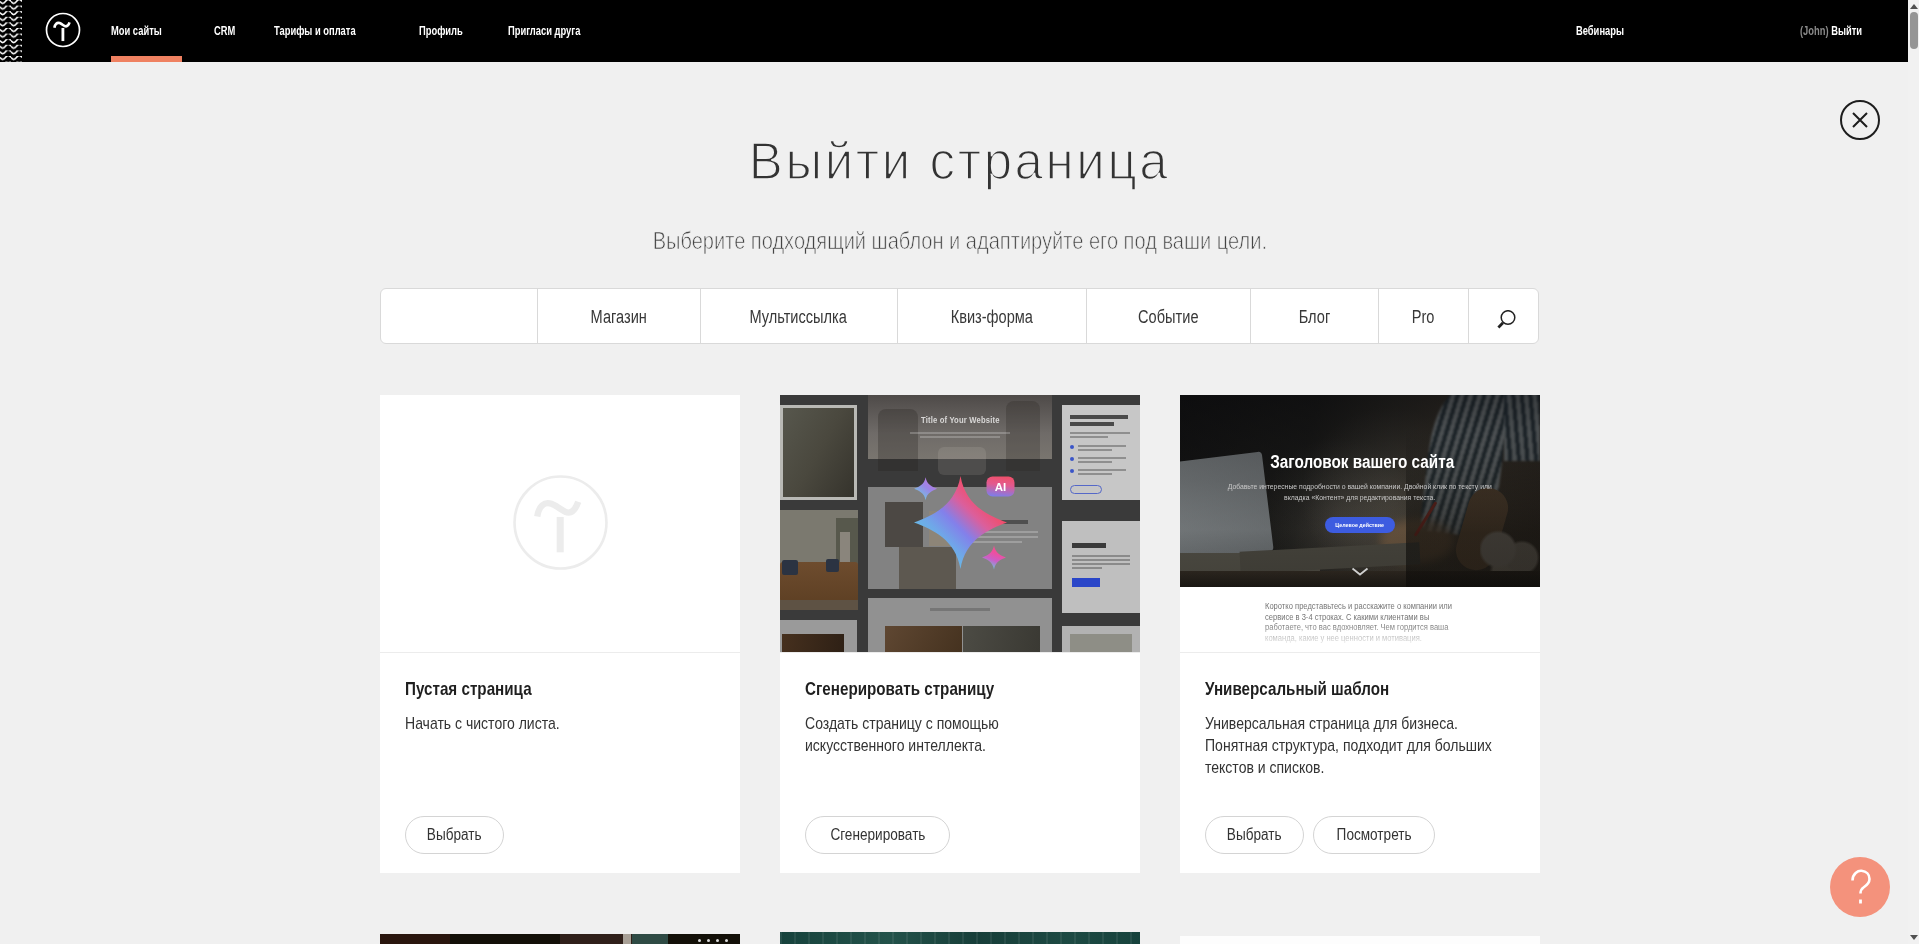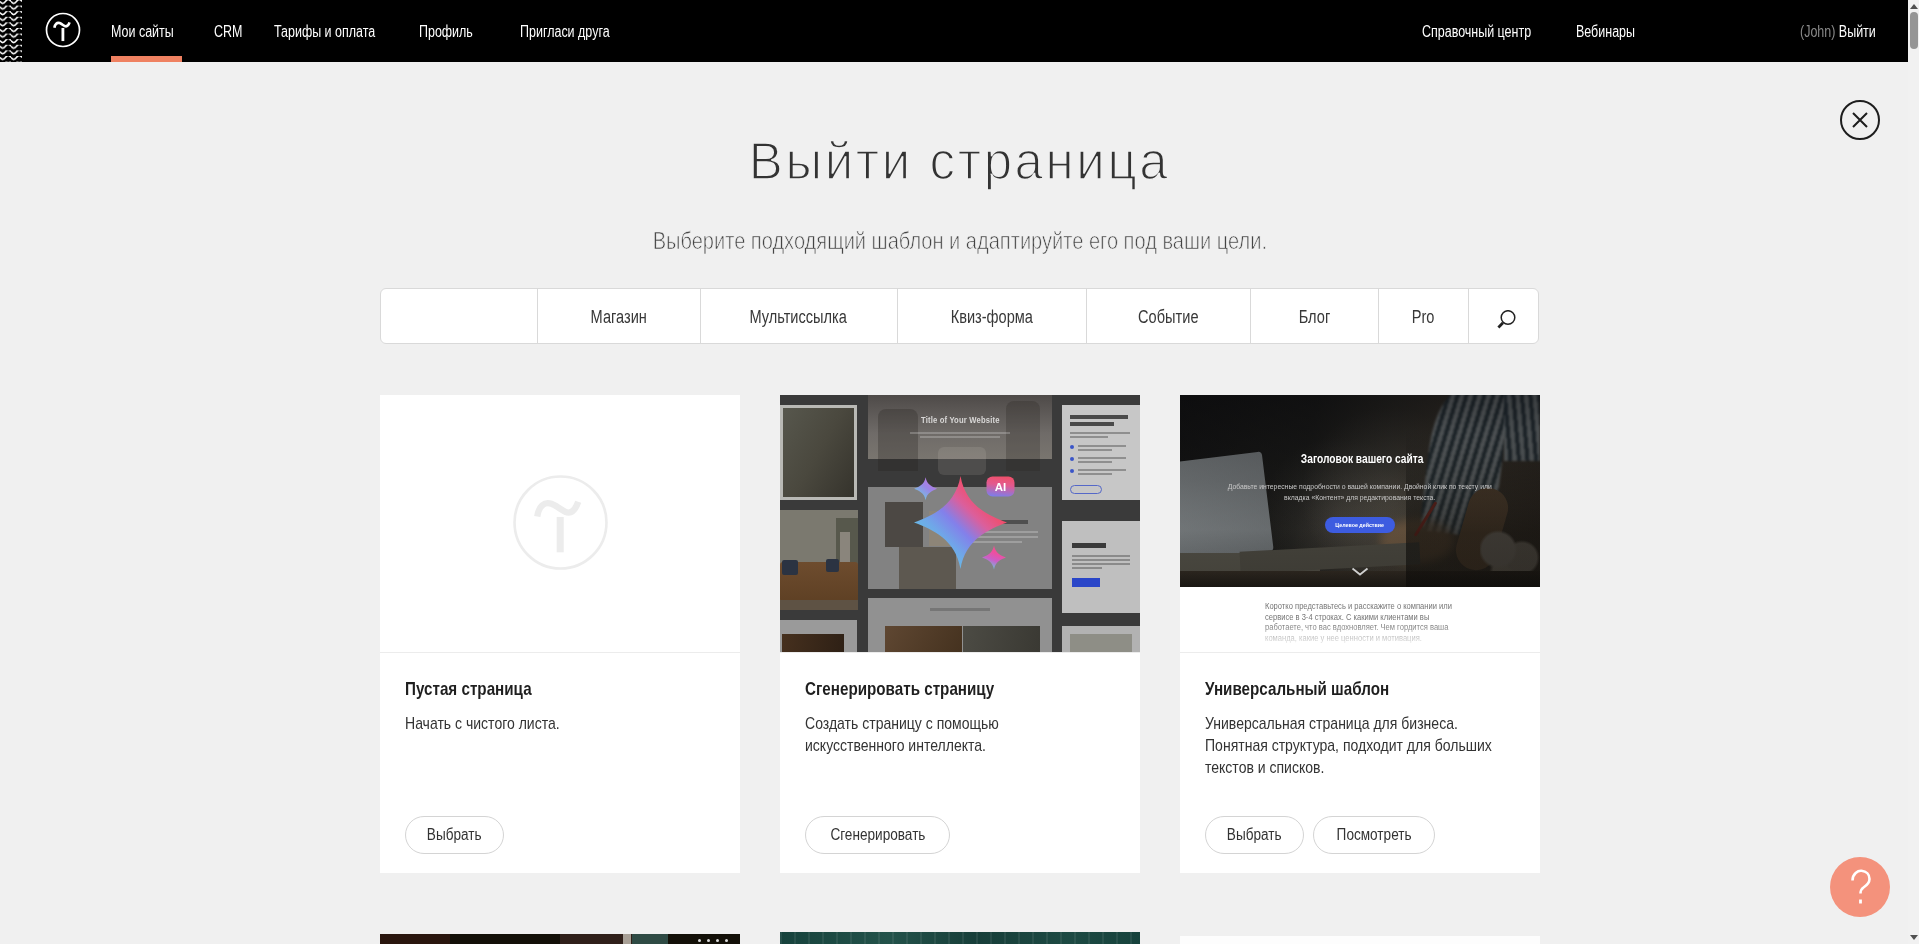--- a/index.html
+++ b/index.html
@@ -10,7 +10,7 @@
 
 
 #nav { position:absolute; left:0; top:0; width:1908px; height:62px; background:#000; }
-.navitem { position:absolute; top:0; height:58px; line-height:63px; color:#fff; font-weight:normal; font-size:16px; white-space:nowrap; }
+.navitem { position:absolute; top:0; height:58px; line-height:63px; color:#fff; font-weight:bold; font-size:12px; white-space:nowrap; }
 .navitem>span { display:inline-block; transform:scaleX(0.78); transform-origin:0 50%; }
 #underline { position:absolute; left:111px; top:56px; width:71px; height:6px; background:#ef8161; }
 .john { color:#8a8a8a; }

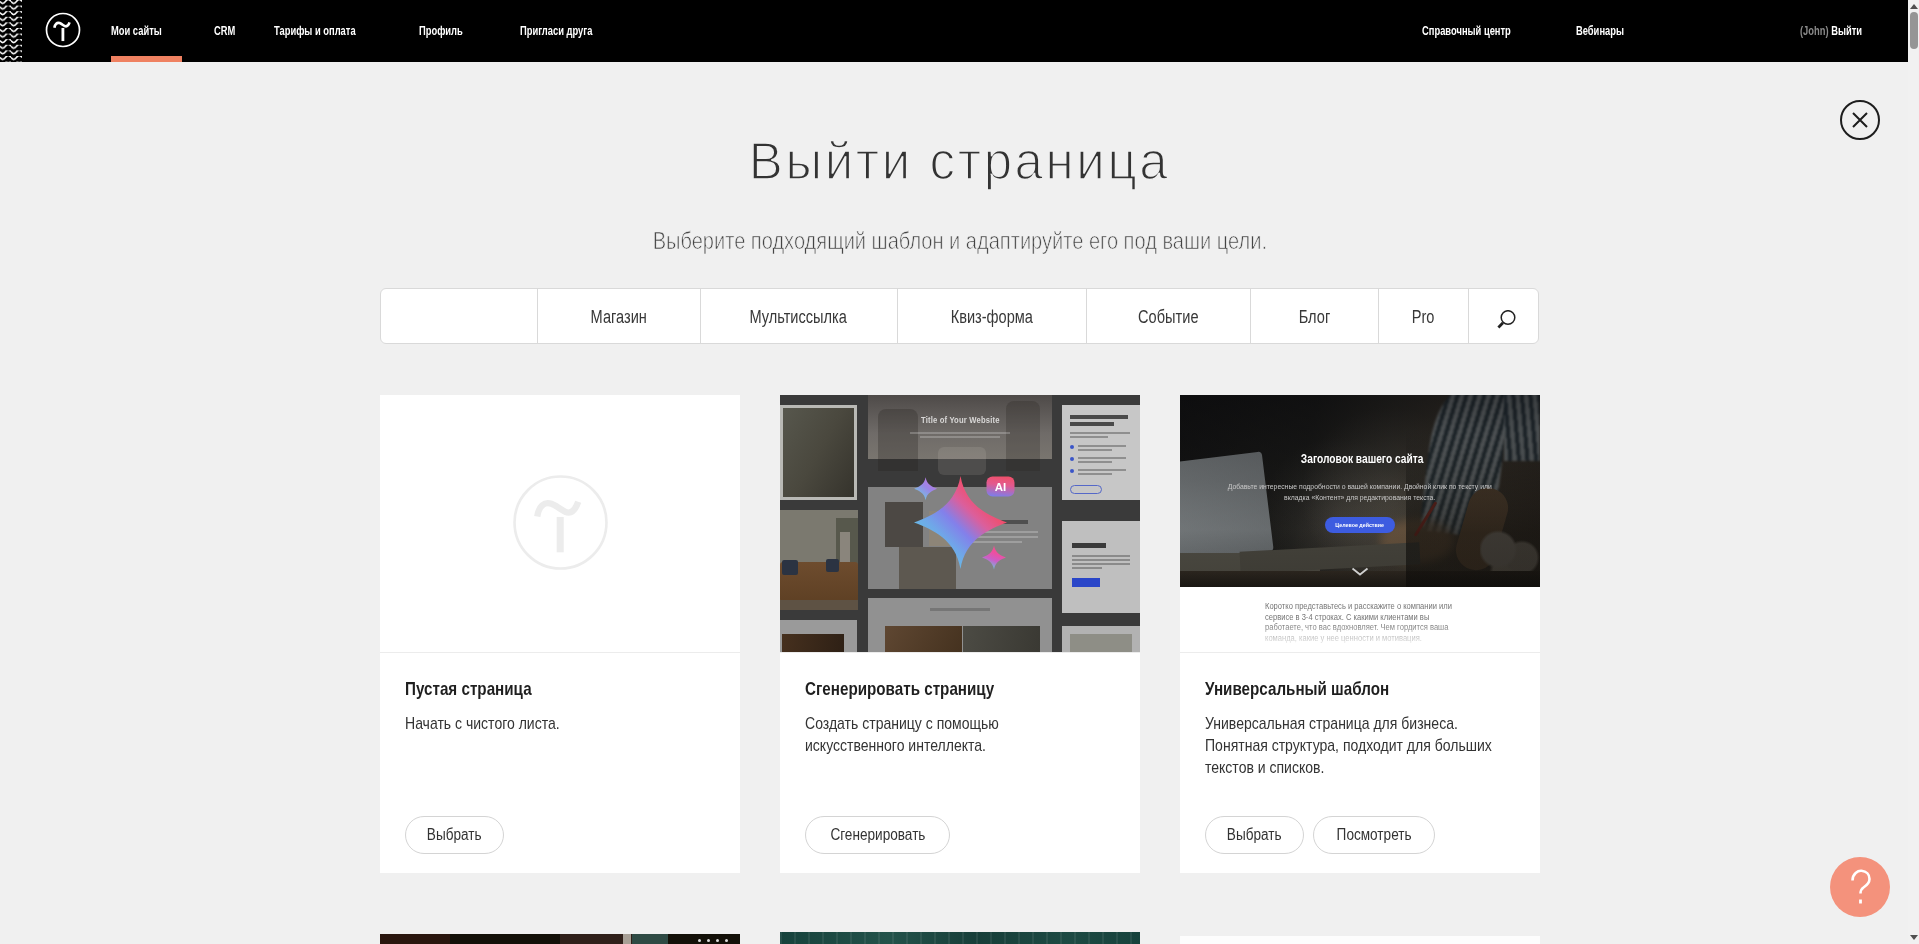--- a/index.html
+++ b/index.html
@@ -68,7 +68,7 @@
   <div class="navitem" style="left:214px"><span>CRM</span></div>
   <div class="navitem" style="left:274px"><span>Тарифы и оплата</span></div>
   <div class="navitem" style="left:419px"><span>Профиль</span></div>
-  <div class="navitem" style="left:520px"><span>Пригласи друга</span></div>
+  <div class="navitem" style="left:508px"><span>Пригласи друга</span></div>
   <div class="navitem" style="left:1422px"><span>Справочный центр</span></div>
   <div class="navitem" style="left:1576px"><span>Вебинары</span></div>
   <div class="navitem" style="left:1800px"><span><span class="john">(John)</span> Выйти</span></div>

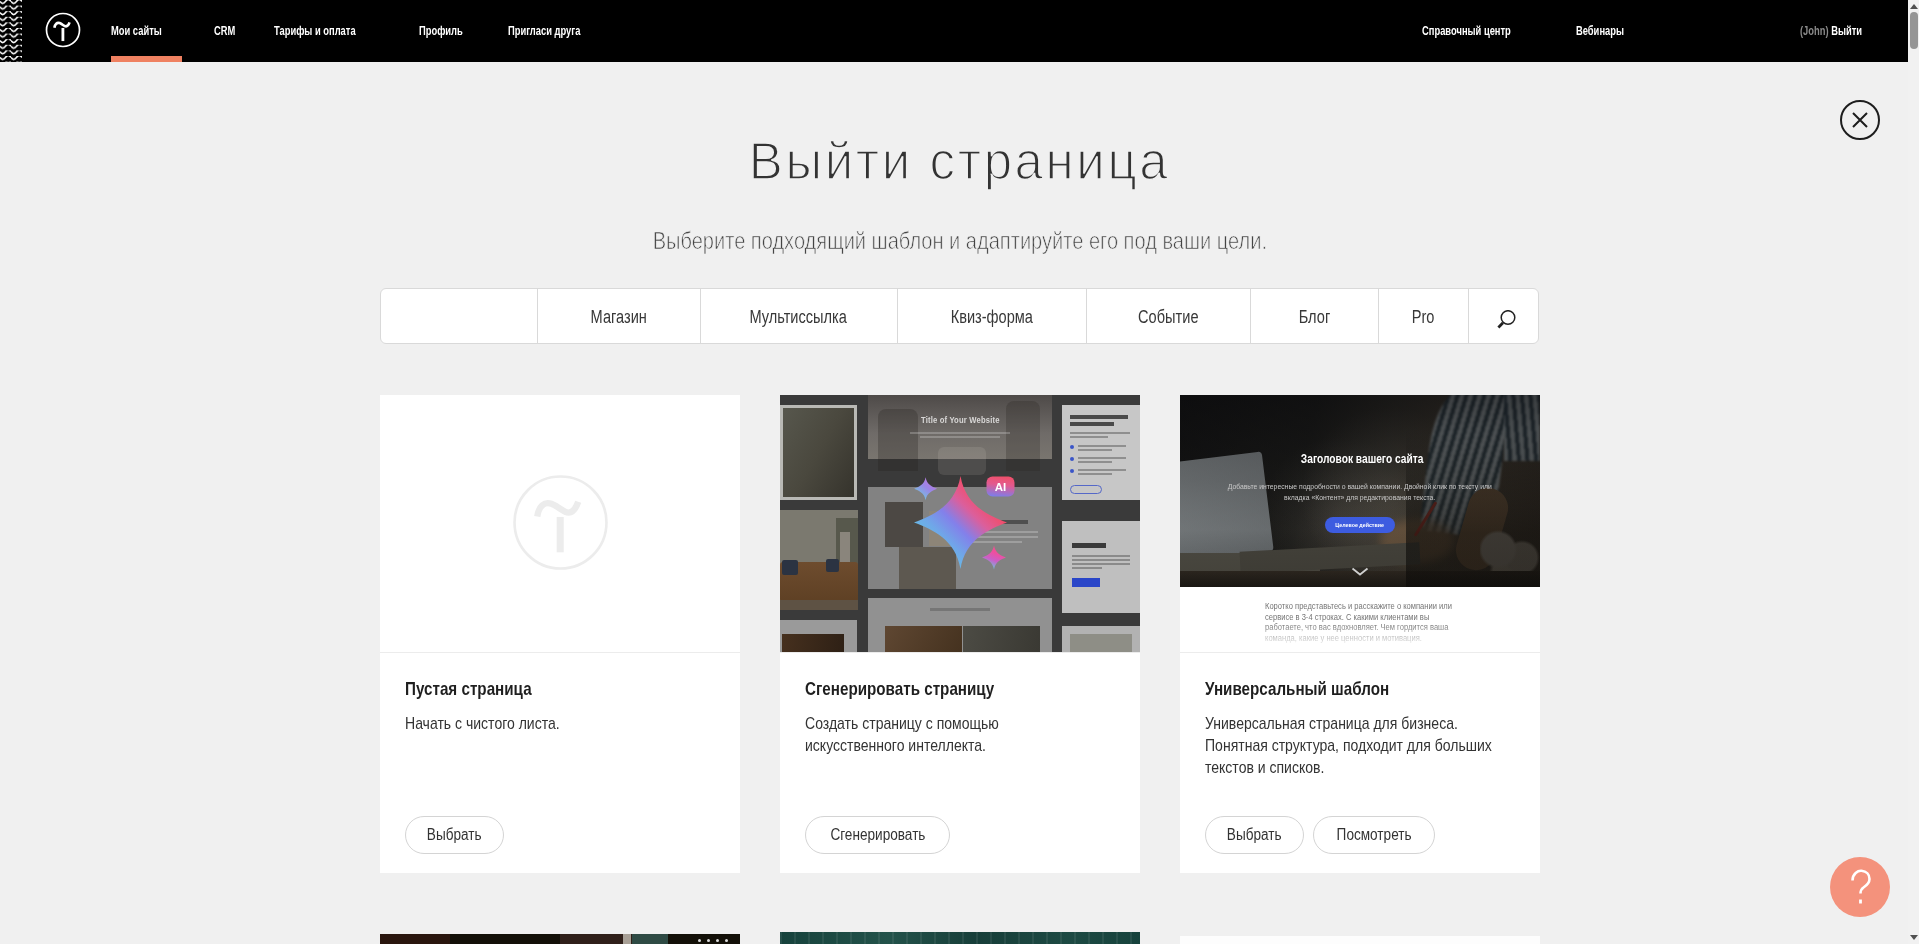--- a/index.html
+++ b/index.html
@@ -69,7 +69,6 @@
   <div class="navitem" style="left:274px"><span>Тарифы и оплата</span></div>
   <div class="navitem" style="left:419px"><span>Профиль</span></div>
   <div class="navitem" style="left:508px"><span>Пригласи друга</span></div>
-  <div class="navitem" style="left:1422px"><span>Справочный центр</span></div>
   <div class="navitem" style="left:1576px"><span>Вебинары</span></div>
   <div class="navitem" style="left:1800px"><span><span class="john">(John)</span> Выйти</span></div>
   <div id="underline"></div>

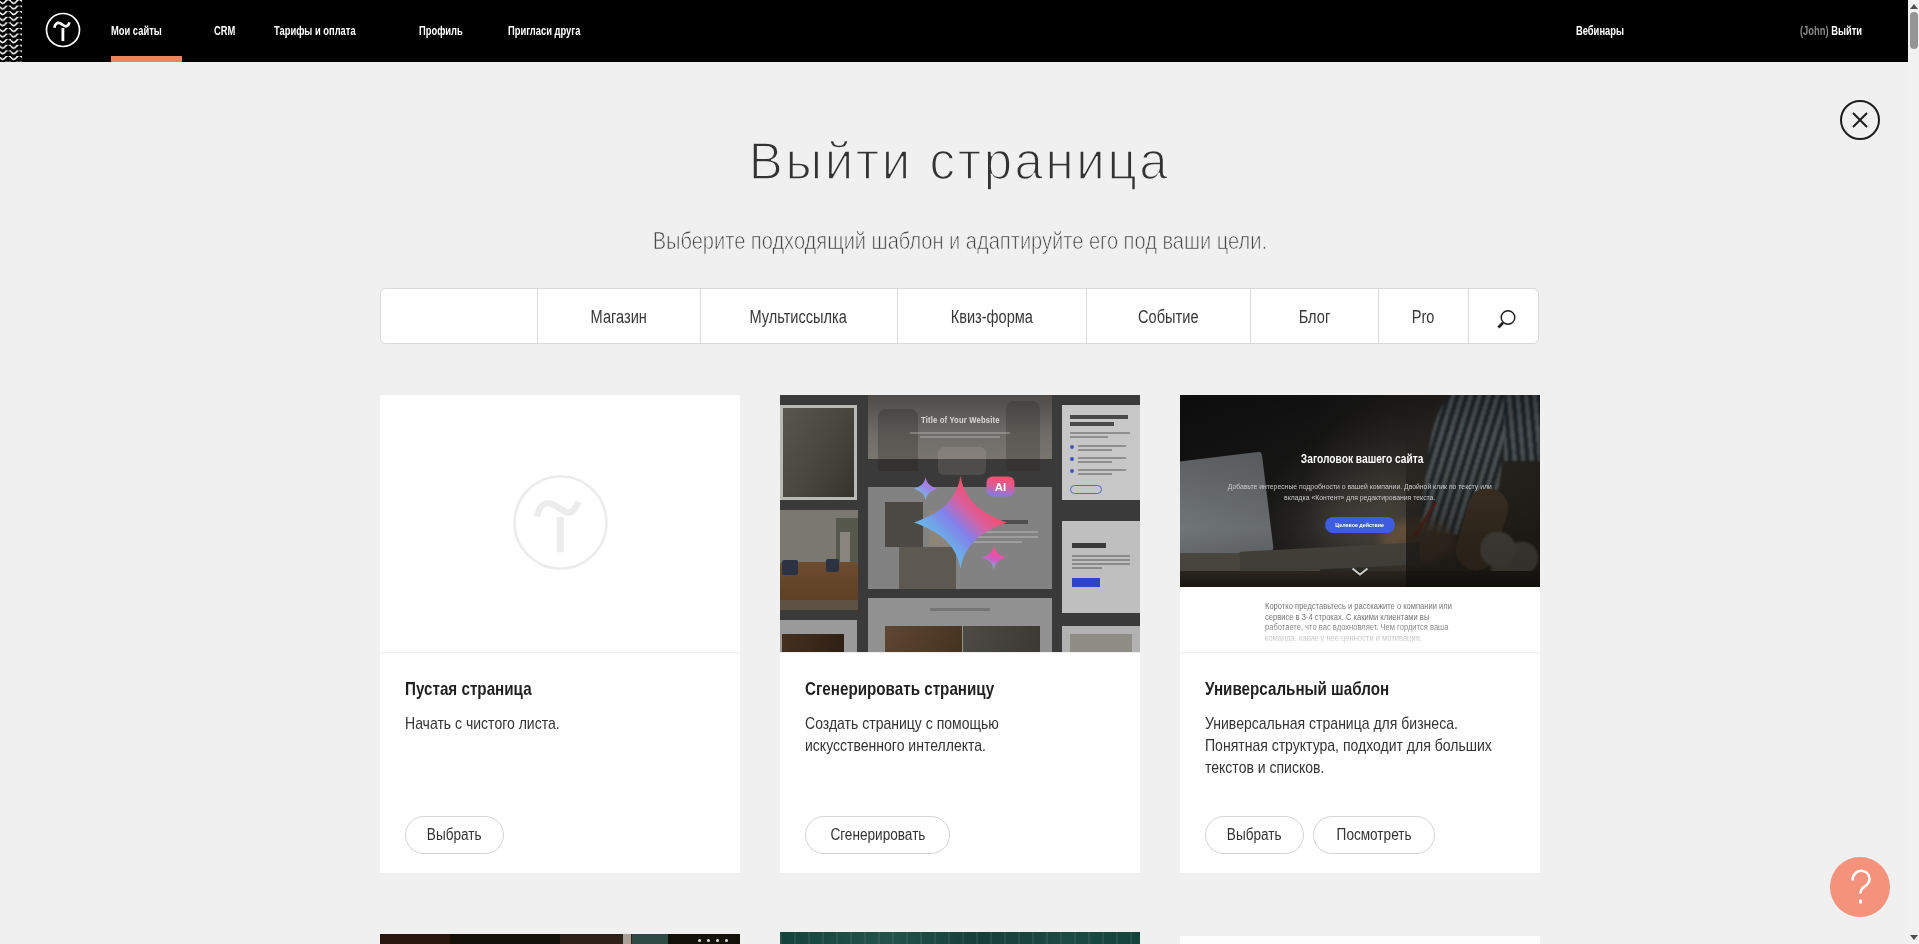--- a/index.html
+++ b/index.html
@@ -242,7 +242,7 @@
     <div class="abs" style="left:0;top:176px;width:360px;height:16px;background:linear-gradient(180deg,#332c24,#1e1b17)"></div>
     <div class="abs" style="left:226px;top:36px;width:134px;height:156px;background:linear-gradient(180deg,rgba(10,10,12,0),rgba(12,11,9,.62) 65%)"></div>
     <div class="abs" style="left:0;top:0;width:360px;height:192px;background:linear-gradient(180deg,rgba(8,8,10,.62) 0%,rgba(10,10,10,.34) 45%,rgba(15,13,10,.14) 70%,rgba(10,9,7,.24) 100%)"></div>
-    <div class="abs" style="left:0;top:57px;width:364px;text-align:center;font-size:12px;font-weight:bold;color:#fff"><span style="display:inline-block;transform:scaleX(.85)">Заголовок вашего сайта</span></div>
+    <div class="abs" style="left:0;top:57px;width:364px;text-align:center;font-size:18px;font-weight:bold;color:#fff"><span style="display:inline-block;transform:scaleX(.85)">Заголовок вашего сайта</span></div>
     <div class="abs" style="left:0;top:86px;width:360px;text-align:center;font-size:7.6px;color:#c9c9c9;line-height:11px"><span style="display:inline-block;transform:scaleX(.9)">Добавьте интересные подробности о вашей компании. Двойной клик по тексту или<br>вкладка «Контент» для редактирования текста.</span></div>
     <div class="abs" style="left:145px;top:122px;width:70px;height:16px;border-radius:8px;background:#3d5ce0;text-align:center;line-height:16px;font-size:5.6px;font-weight:bold;color:#fff"><span style="display:inline-block;transform:scaleX(.95)">Целевое действие</span></div>
     <svg class="abs" style="left:170px;top:172px" width="20" height="10" viewBox="0 0 20 10">

